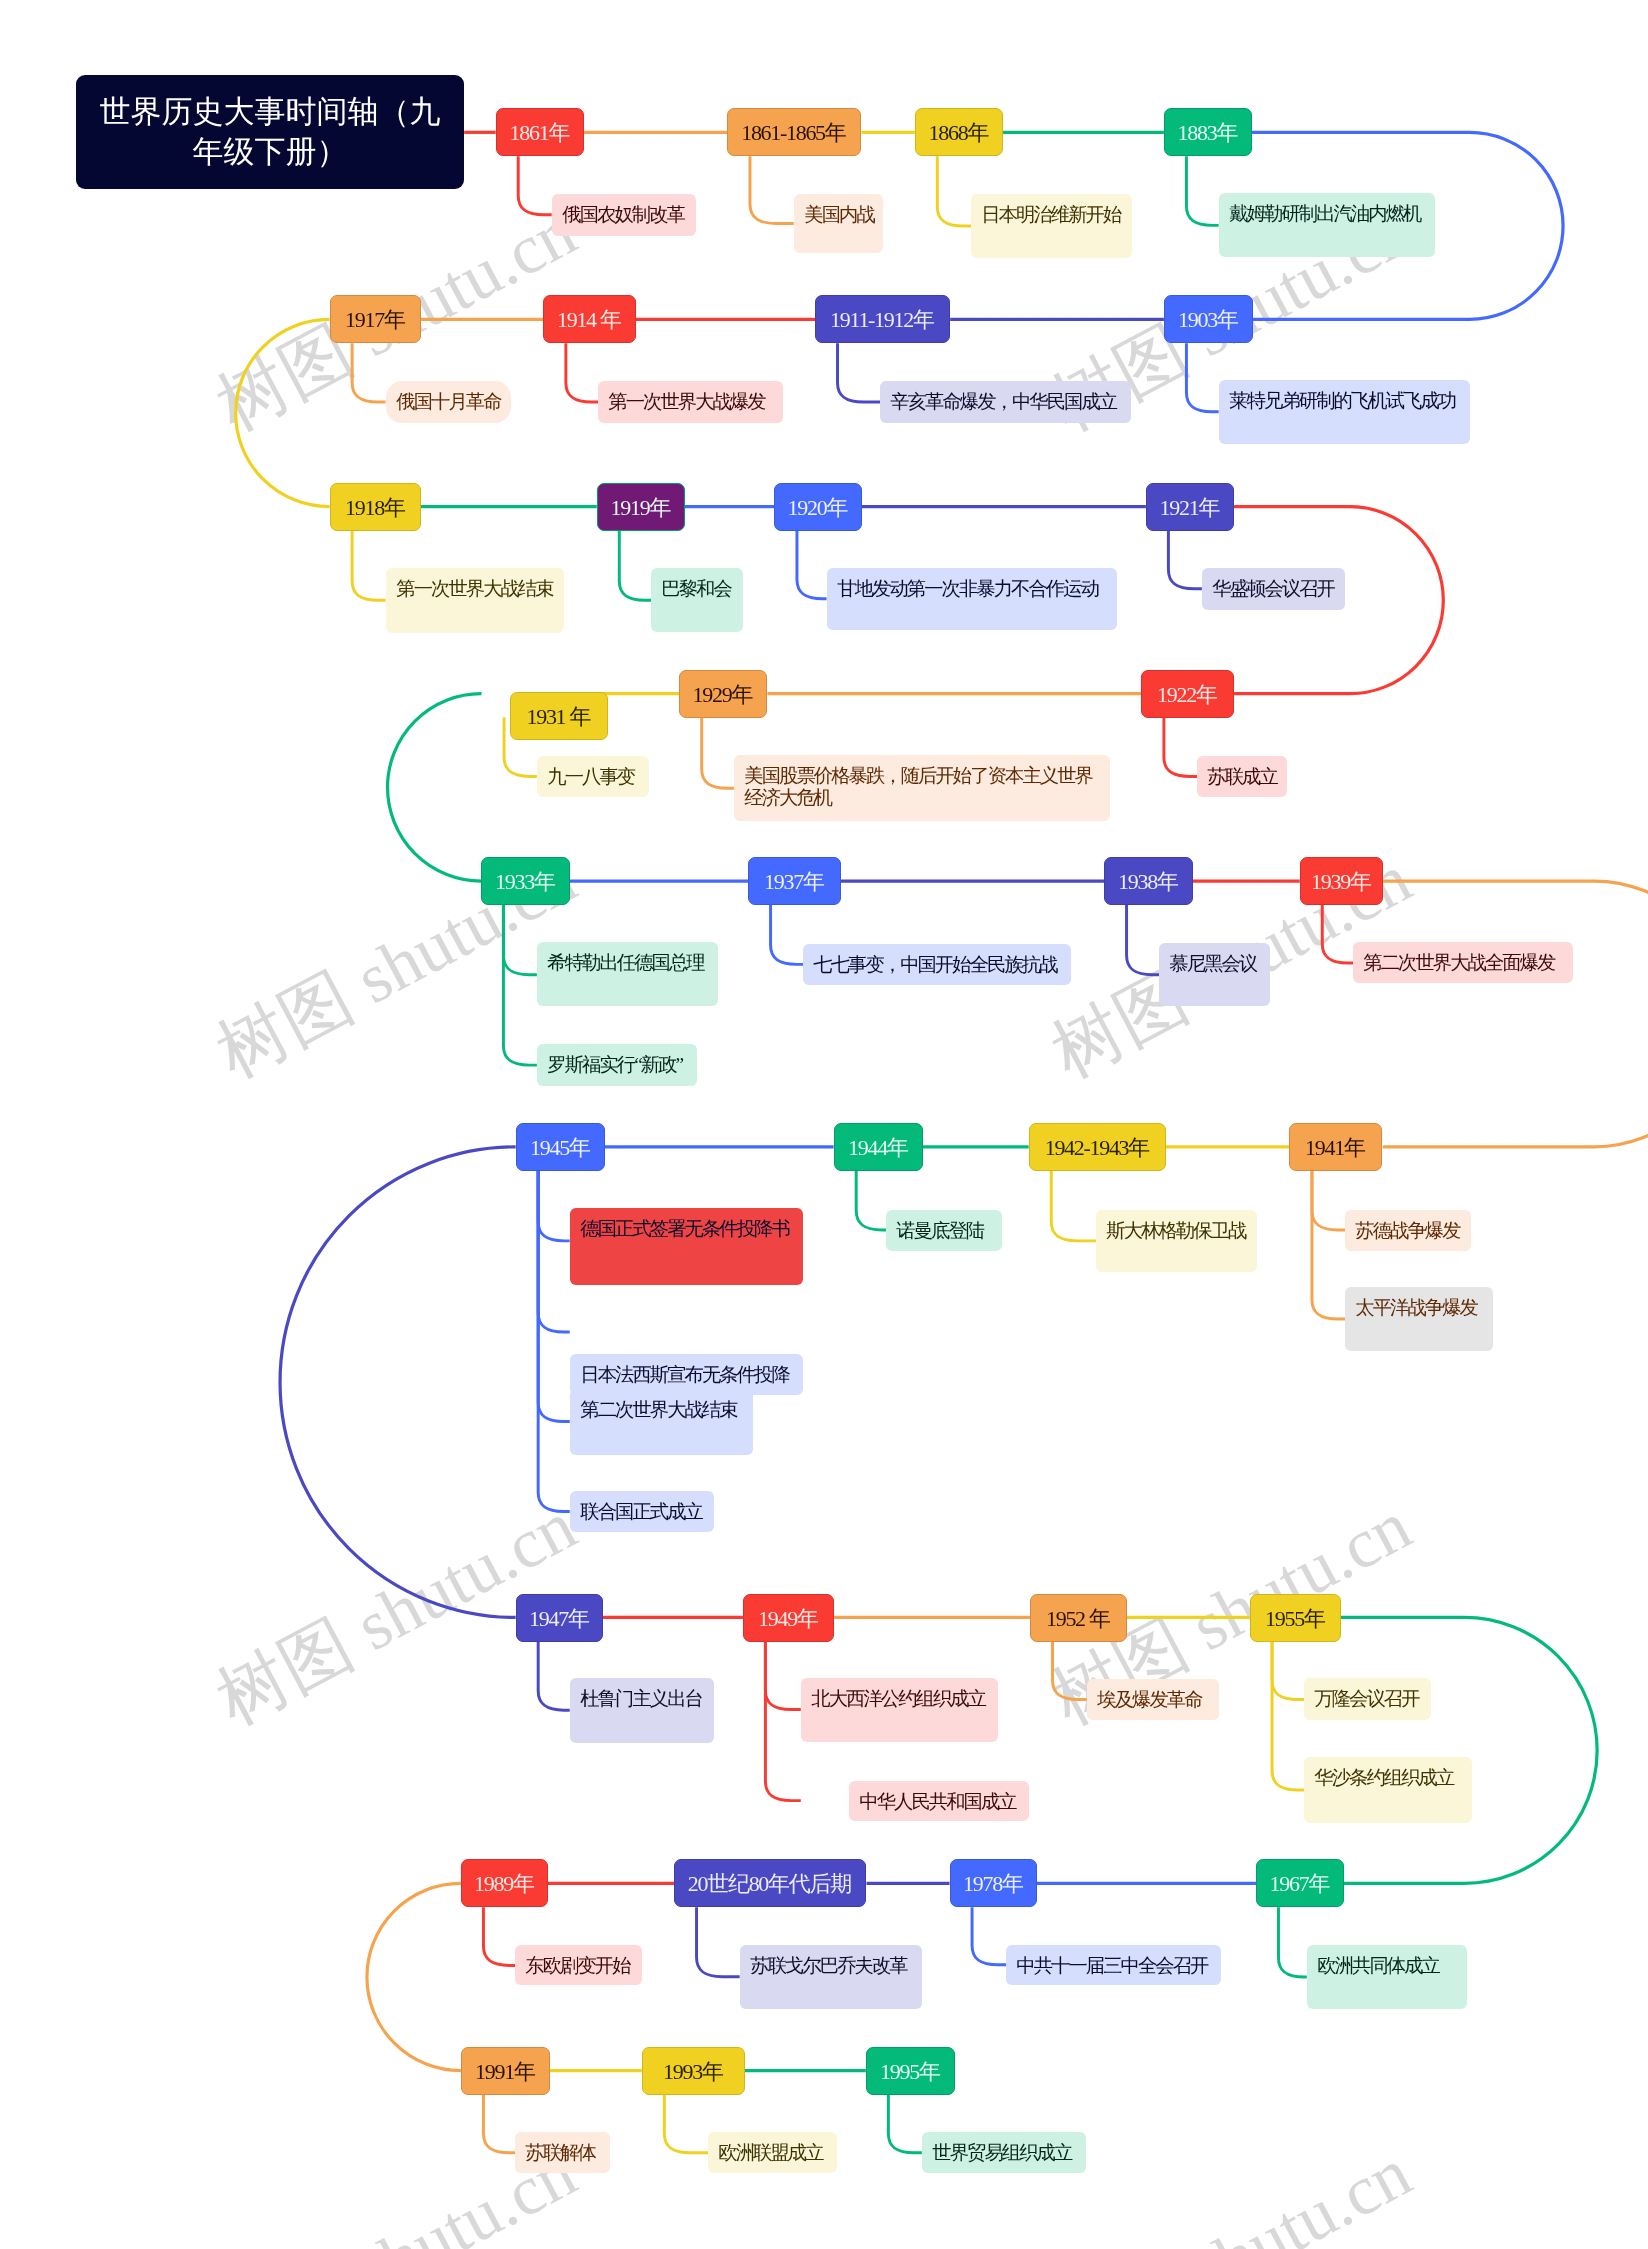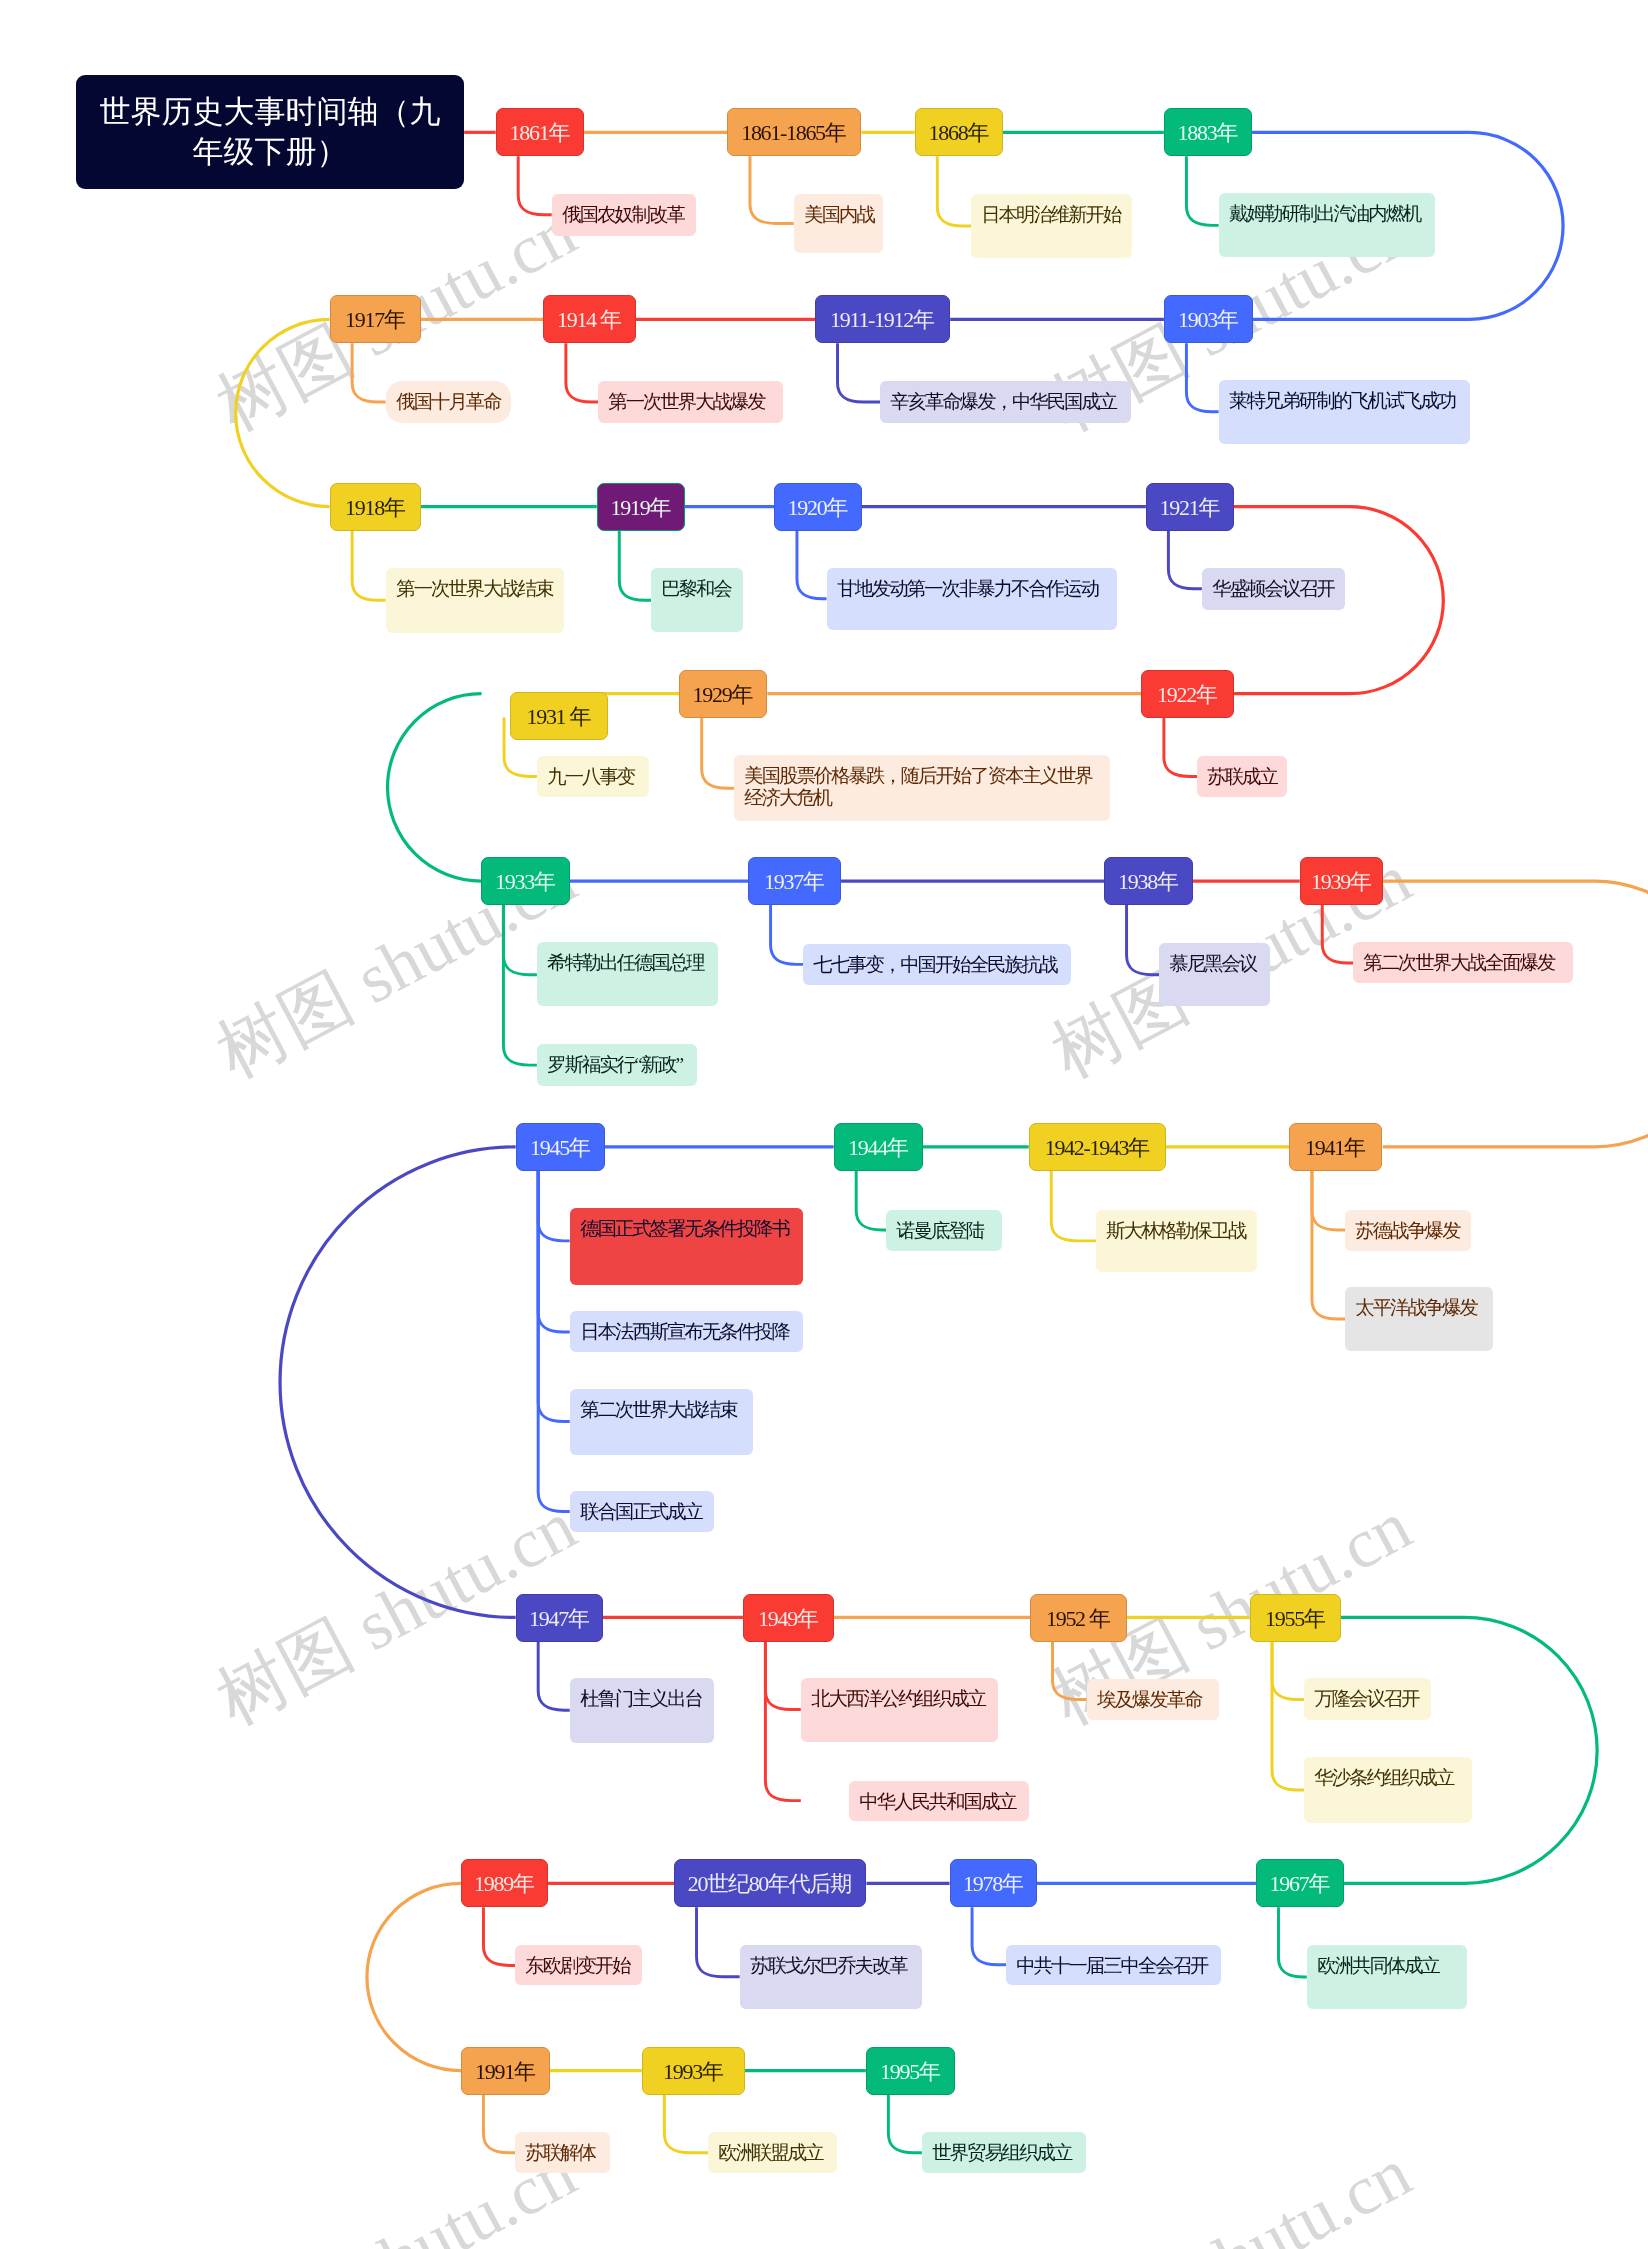--- a/index.html
+++ b/index.html
@@ -166,7 +166,7 @@
 <div class="node leaf-node" style="left:1159px;top:943px;width:111px;height:63px;background:#DAD9F2;color:#0F0E2C;"><span>慕尼黑会议</span></div>
 <div class="node leaf-node" style="left:1353px;top:942px;width:220px;height:41px;background:#FDD9D9;color:#3C0A08;"><span>第二次世界大战全面爆发</span></div>
 <div class="node leaf-node" style="left:570px;top:1208px;width:233px;height:77px;background:#ef4444;color:#0A0C2E;"><span>德国正式签署无条件投降书</span></div>
-<div class="node leaf-node" style="left:570px;top:1311px;width:233px;height:41px;background:#D6DEFD;color:#0A0C2E;"><span>日本法西斯宣布无条件投降</span></div>
+<div class="node leaf-node" style="left:570px;top:1354px;width:233px;height:41px;background:#D6DEFD;color:#0A0C2E;"><span>日本法西斯宣布无条件投降</span></div>
 <div class="node leaf-node" style="left:570px;top:1389px;width:183px;height:66px;background:#D6DEFD;color:#0A0C2E;"><span>第二次世界大战结束</span></div>
 <div class="node leaf-node" style="left:570px;top:1491px;width:144px;height:41px;background:#D6DEFD;color:#0A0C2E;"><span>联合国正式成立</span></div>
 <div class="node leaf-node" style="left:886px;top:1210px;width:116px;height:41px;background:#CDF2E4;color:#06241A;"><span>诺曼底登陆</span></div>

